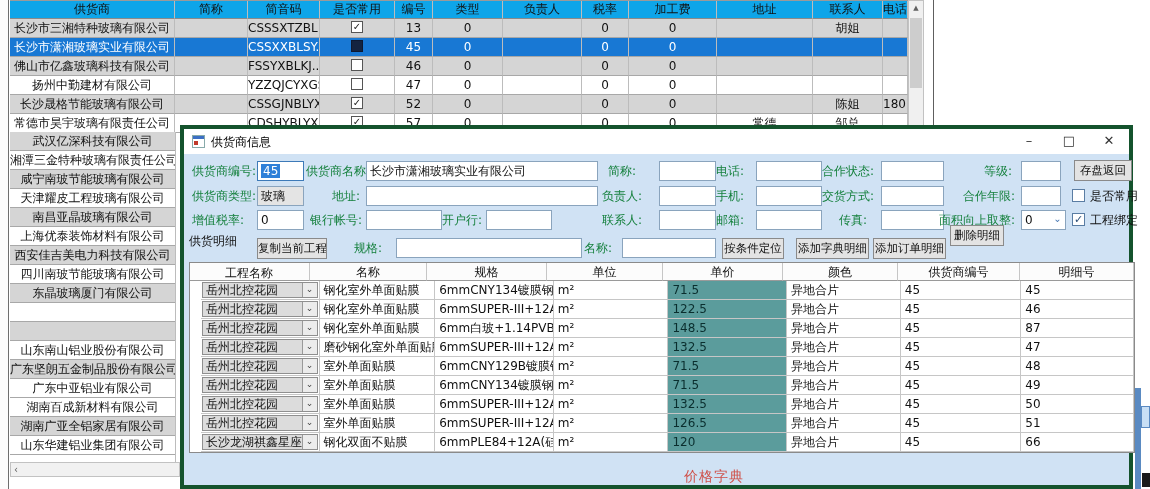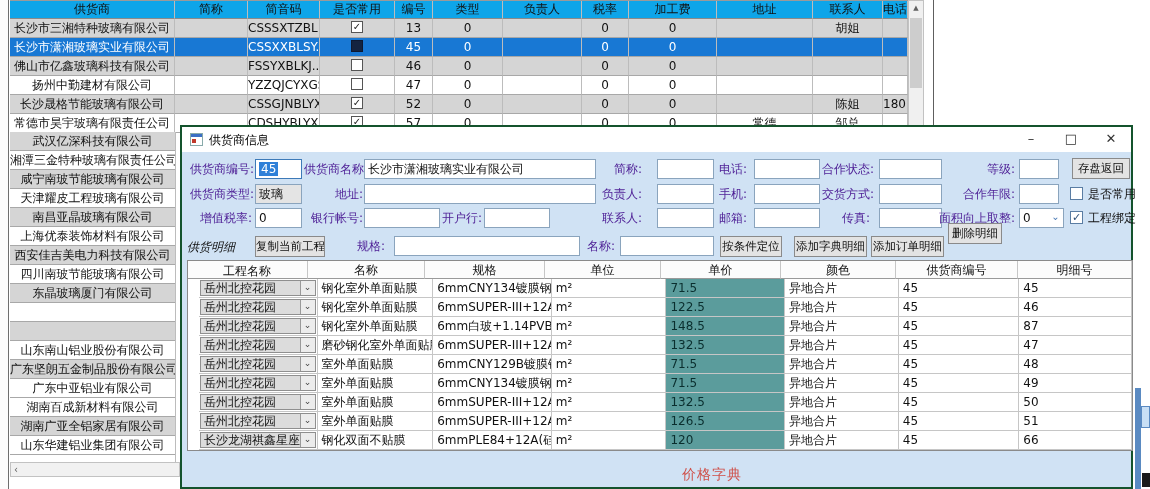--- a/index.html
+++ b/index.html
@@ -44,7 +44,7 @@
 
   
   .dialog { position:absolute; left:180px; top:125px; width:953px; height:364px; background:#d0e2f4;
-    border:2px solid #14532d; }
+    border:4px solid #14532d; }
   .titlebar { position:absolute; left:0; top:0; width:100%; height:25px; background:#fff; }
   .dlg-icon { position:absolute; left:8px; top:6px; width:13px; height:13px; border:1px solid #8aa;
     background:#fff; }

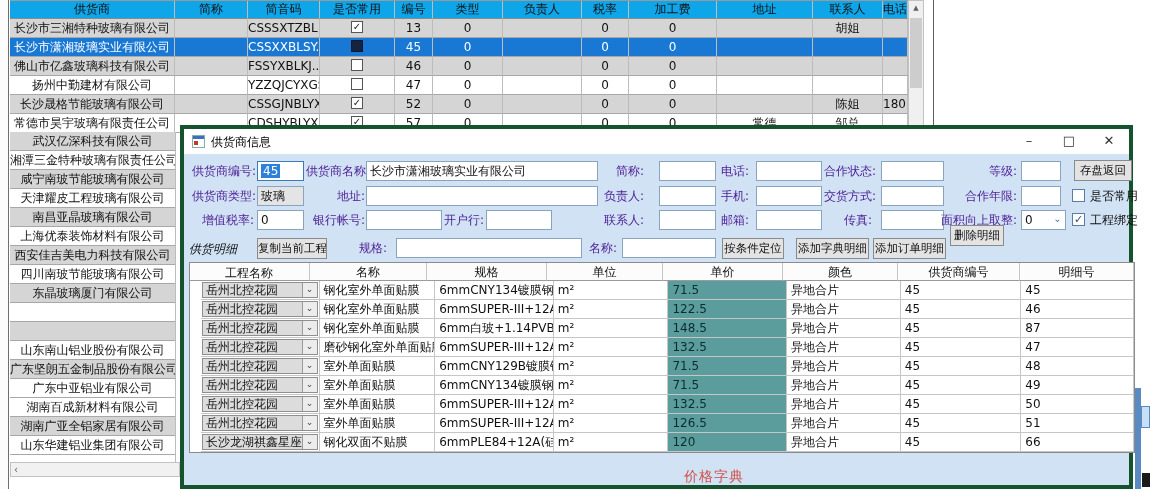--- a/index.html
+++ b/index.html
@@ -55,7 +55,7 @@
     color:#333; font-size:13px; }
   .wb-min{ right:80px; } .wb-max{ right:40px; } .wb-close{ right:0; }
 
-  .lbl { position:absolute; height:20px; line-height:20px; text-align:right; color:#4c1d95; white-space:nowrap; }
+  .lbl { position:absolute; height:20px; line-height:20px; color:#15803d; white-space:nowrap; }
   .tb { position:absolute; height:20px; line-height:18px; background:#fff; border:1px solid #8aa4bd;
     padding:0 3px; overflow:hidden; white-space:nowrap; }
   .tb.ro { background:#e4e4e4; }

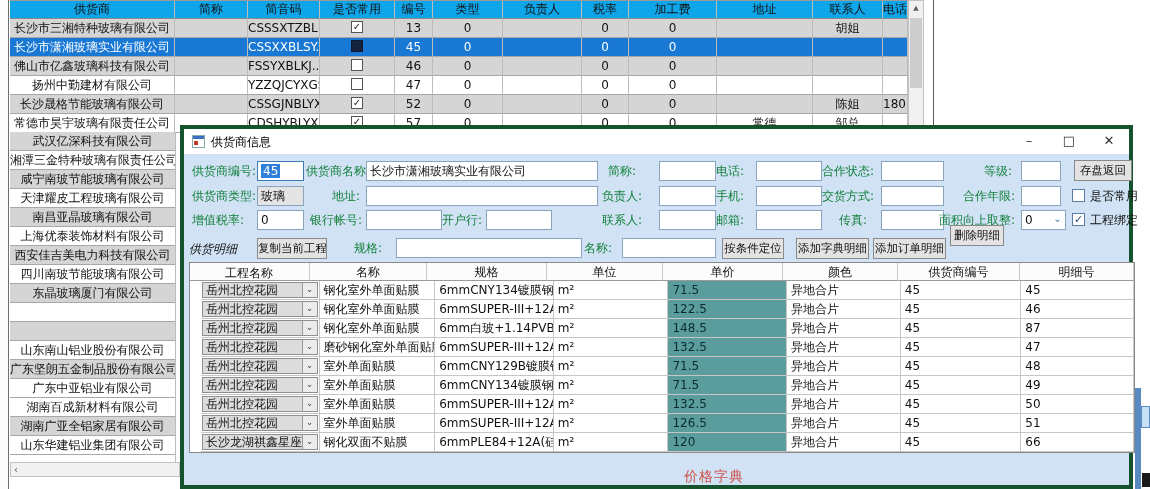--- a/index.html
+++ b/index.html
@@ -70,7 +70,7 @@
   .dcb .chk { display:none; }
   .dcb.checked .chk { display:inline; }
   .dcb-lbl { position:absolute; height:16px; line-height:16px; white-space:nowrap; }
-  .section-lbl { position:absolute; left:5px; top:112px; color:#101010;font-style:italic; }
+  .section-lbl { position:absolute; left:5px; top:104px; color:#101010; }
 
   
   .dgrid { position:absolute; left:5px; top:133px; width:946px; background:#fff; border:1px solid #8a8a8a; }

